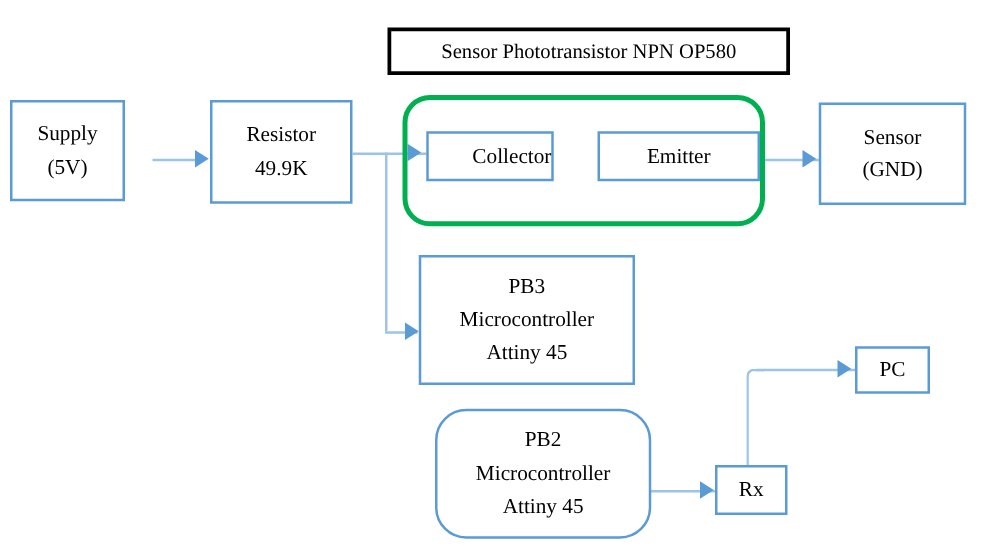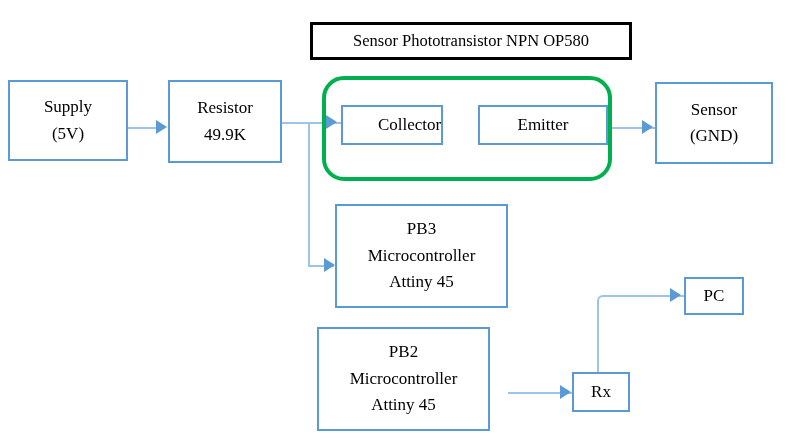--- a/index.html
+++ b/index.html
@@ -118,7 +118,7 @@
     <span>Sensor Phototransistor NPN OP580</span>
   </div>
 
-  <div class="box" style="left:8px; top:80px; width:120px; height:81px;">
+  <div class="box" style="left:8px; top:80px; width:92px; height:81px;">
     <span class="line">Supply</span>
     <span class="line">(5V)</span>
   </div>

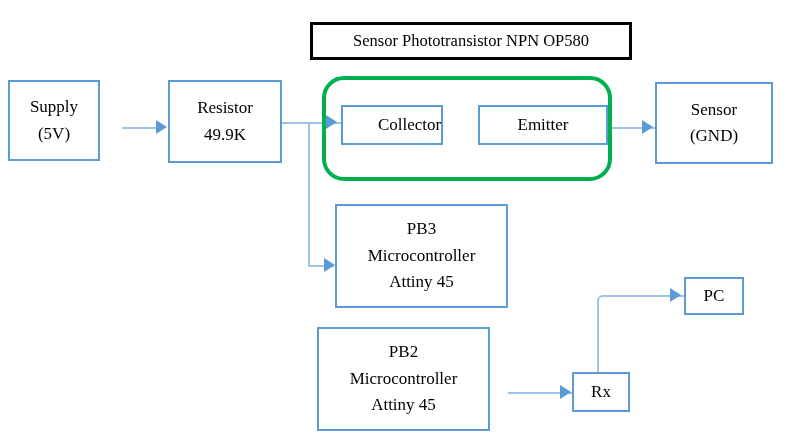--- a/index.html
+++ b/index.html
@@ -147,7 +147,7 @@
     <span class="line">Attiny 45</span>
   </div>
 
-  <div class="box" style="left:317px; top:327px; width:173px; height:104px;">
+  <div class="box" style="left:348px; top:327px; width:173px; height:104px;border-radius:25px;">
     <span class="line">PB2</span>
     <span class="line">Microcontroller</span>
     <span class="line">Attiny 45</span>

